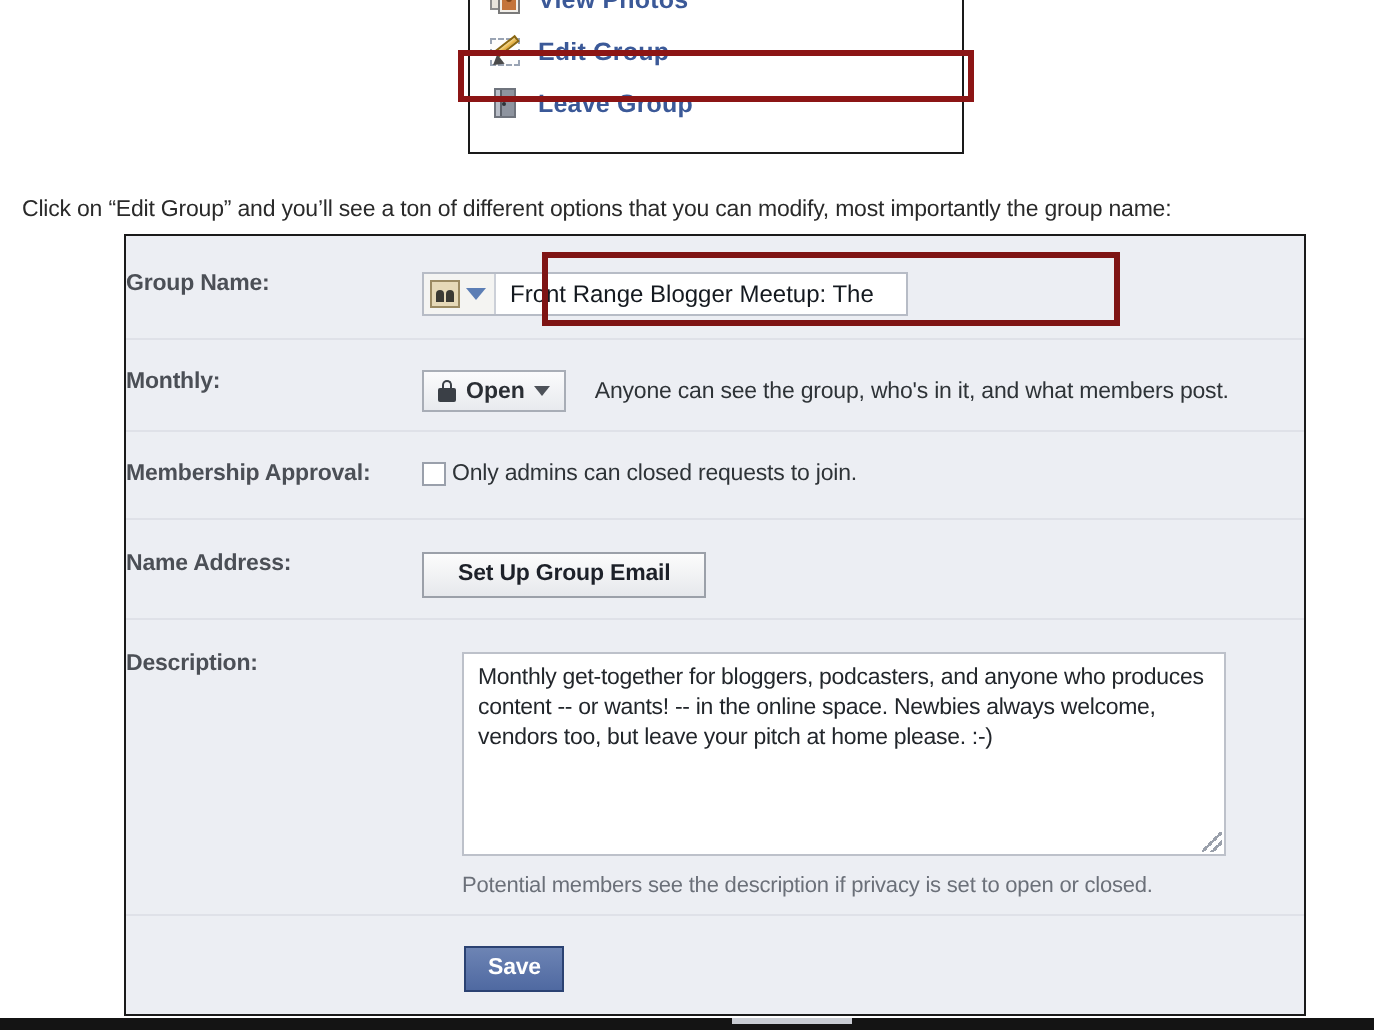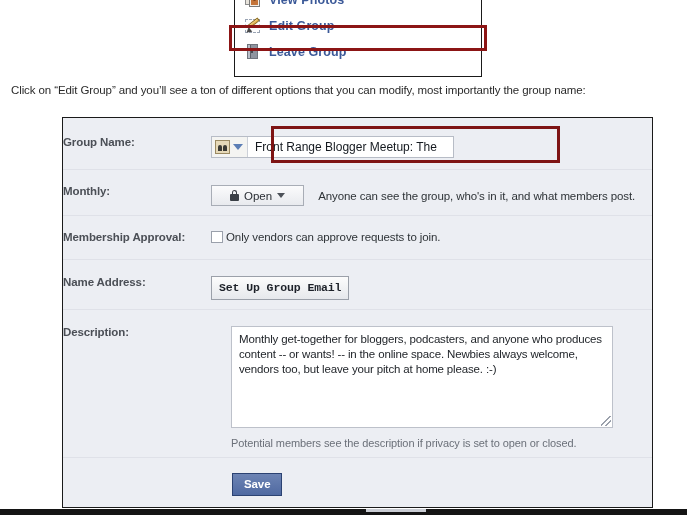--- a/index.html
+++ b/index.html
@@ -137,7 +137,7 @@
   #caption {
     position: absolute;
     left: 11px;
-    top: 84px;
+    top: 99px;
     width: 676px;
     font-size: 11.5px;
     color: #2a2a2a;

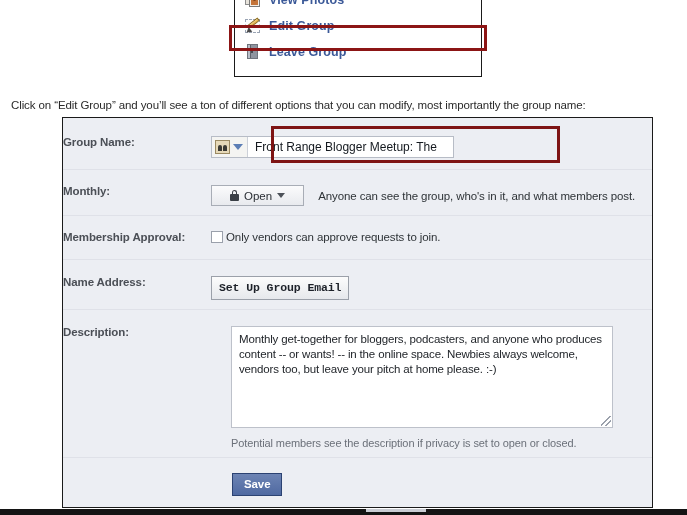--- a/index.html
+++ b/index.html
@@ -255,12 +255,12 @@
     align-items: center;
     gap: 5px;
     height: 21px;
-    padding: 0 18px;
+    padding: 0 7px;
     background: linear-gradient(180deg,#fbfbfc 0%,#e8eaee 100%);
     border: 1px solid #a8adb6;
     box-sizing: border-box;
     font-size: 11.5px;
-    font-weight: normal;
+    font-weight: bold;
     color: #2a2e34;
   }
   .lock-icon {

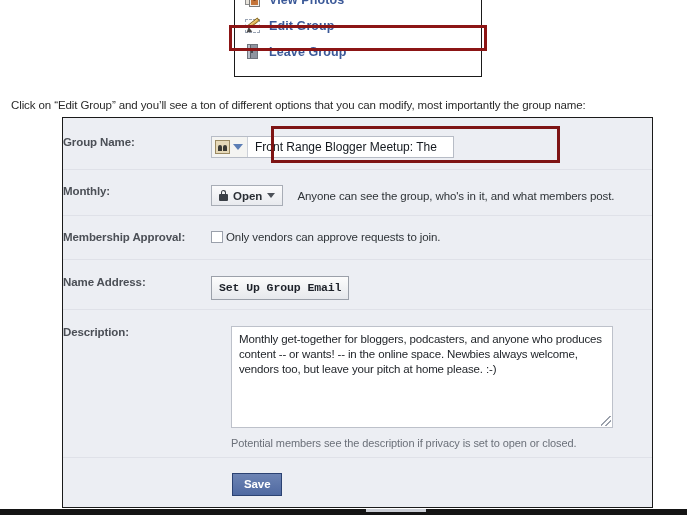--- a/index.html
+++ b/index.html
@@ -456,7 +456,7 @@
     <div class="row-label">Membership Approval:</div>
     <div class="row-field approval-line">
       <span class="checkbox"></span>
-      <span class="approval-text">Only vendors can approve requests to join.</span>
+      <span class="approval-text">Only admins can closed requests to join.</span>
     </div>
   </div>
 

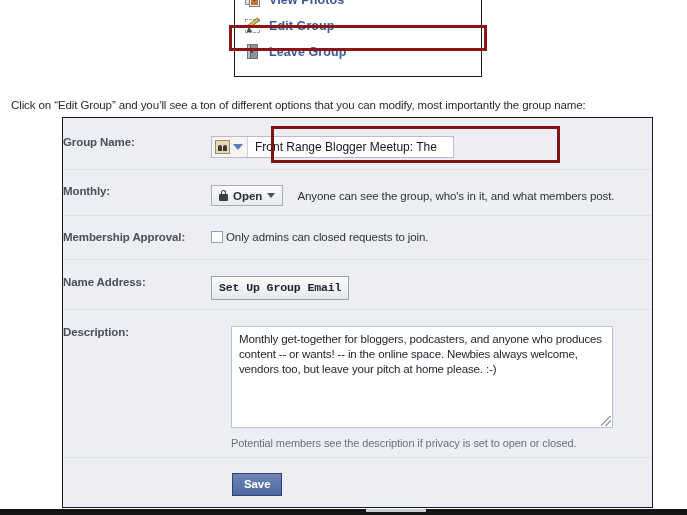--- a/index.html
+++ b/index.html
@@ -313,7 +313,7 @@
   
   .gray-btn {
     display: inline-block;
-    padding: 4px 7px 5px;
+    padding: 4px 17px 5px;
     background: linear-gradient(180deg,#fcfcfc 0%,#e6e8ec 100%);
     border: 1px solid #9ba0a9;
     box-sizing: border-box;
@@ -321,7 +321,6 @@
     font-weight: bold;
     color: #1d2129;
     letter-spacing: -.1px;
-    font-family: Liberation Mono, monospace;
   }
 
   

